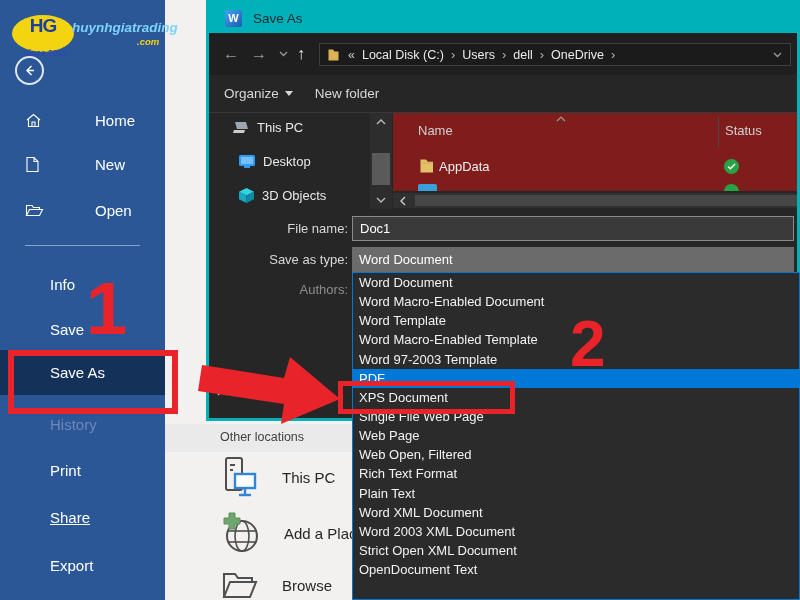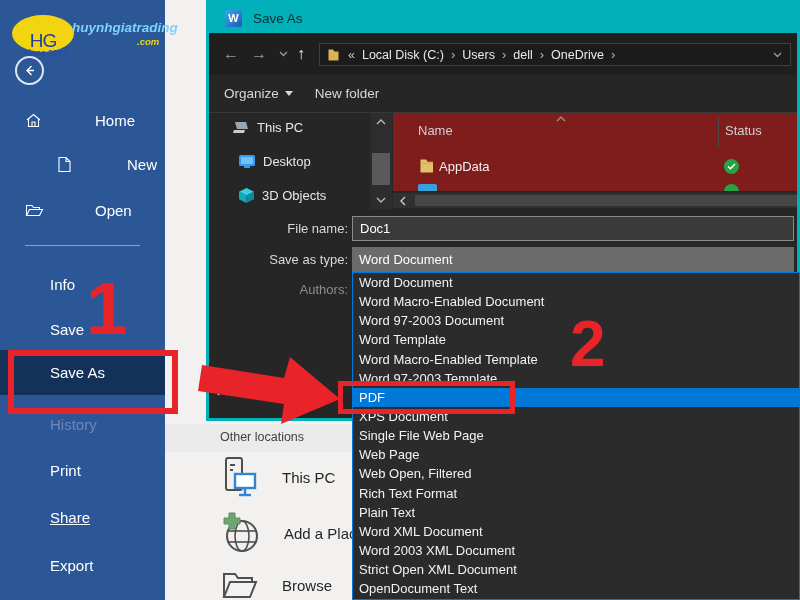--- a/index.html
+++ b/index.html
@@ -9,8 +9,8 @@
   
   .sidebar{position:absolute;left:0;top:0;width:165px;height:600px;background:#2b5797;z-index:5;}
   .logo-oval{position:absolute;left:12px;top:15px;width:62px;height:37px;background:#f2d410;
-             border-radius:50%;display:flex;align-items:flex-end;justify-content:center;
-             color:#1e3f9e;font-weight:normal;font-size:19px;letter-spacing:-1px;}
+             border-radius:50%;display:flex;align-items:flex-start;justify-content:center;
+             color:#1e3f9e;font-weight:bold;font-size:19px;letter-spacing:-1px;}
   .brand{position:absolute;left:72px;top:20px;color:#7dd3fc;font-weight:bold;font-size:13.5px;font-style:italic;white-space:nowrap;}
   .brand-tld{position:absolute;left:137px;top:36px;color:#f5d410;font-weight:bold;font-size:9.5px;font-style:italic;}
   .brand-since{position:absolute;left:24px;top:48px;color:#2f49b0;font-weight:bold;font-size:8.5px;}

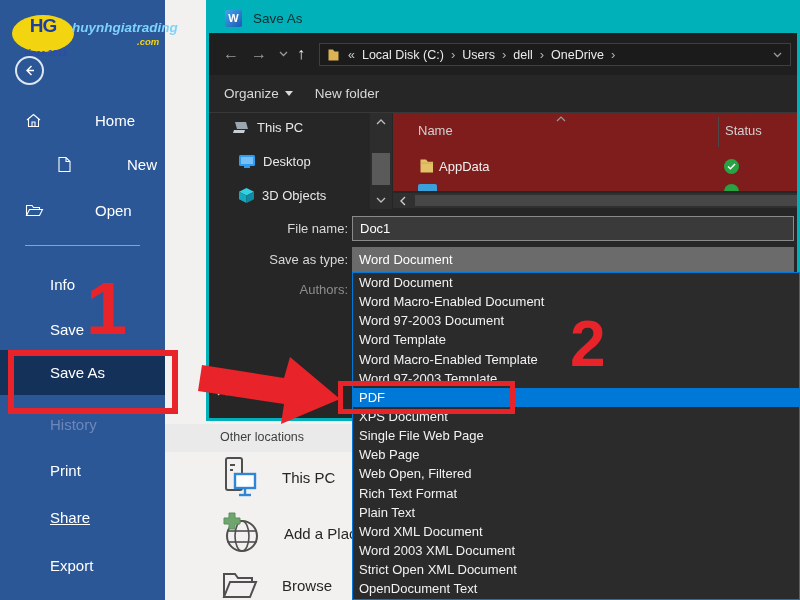--- a/index.html
+++ b/index.html
@@ -106,7 +106,7 @@
       </span>
       <span class="lbl">Home</span>
     </div>
-    <div class="side-item" style="top:152px;padding-left:32px;">
+    <div class="side-item" style="top:152px;">
       <span class="ic">
         <svg width="15" height="17" viewBox="0 0 15 17">
             <path d="M2 1.5 H9 L13 5.5 V15.5 H2 Z M9 1.5 V5.5 H13" stroke="#fff" stroke-width="1.1" fill="none"></path>

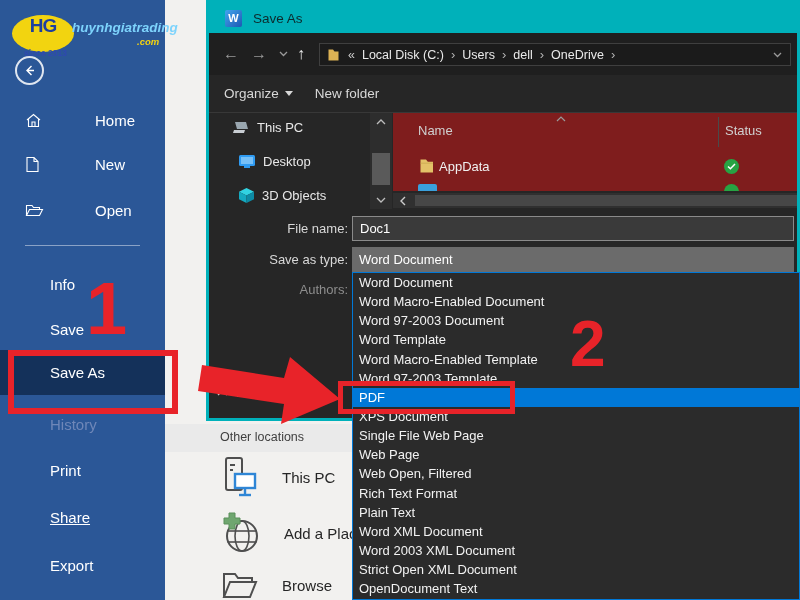--- a/index.html
+++ b/index.html
@@ -316,7 +316,6 @@
   <div class="dropdown">
     <div class="opt">Word Document</div>
     <div class="opt">Word Macro-Enabled Document</div>
-    <div class="opt">Word 97-2003 Document</div>
     <div class="opt">Word Template</div>
     <div class="opt">Word Macro-Enabled Template</div>
     <div class="opt">Word 97-2003 Template</div>

